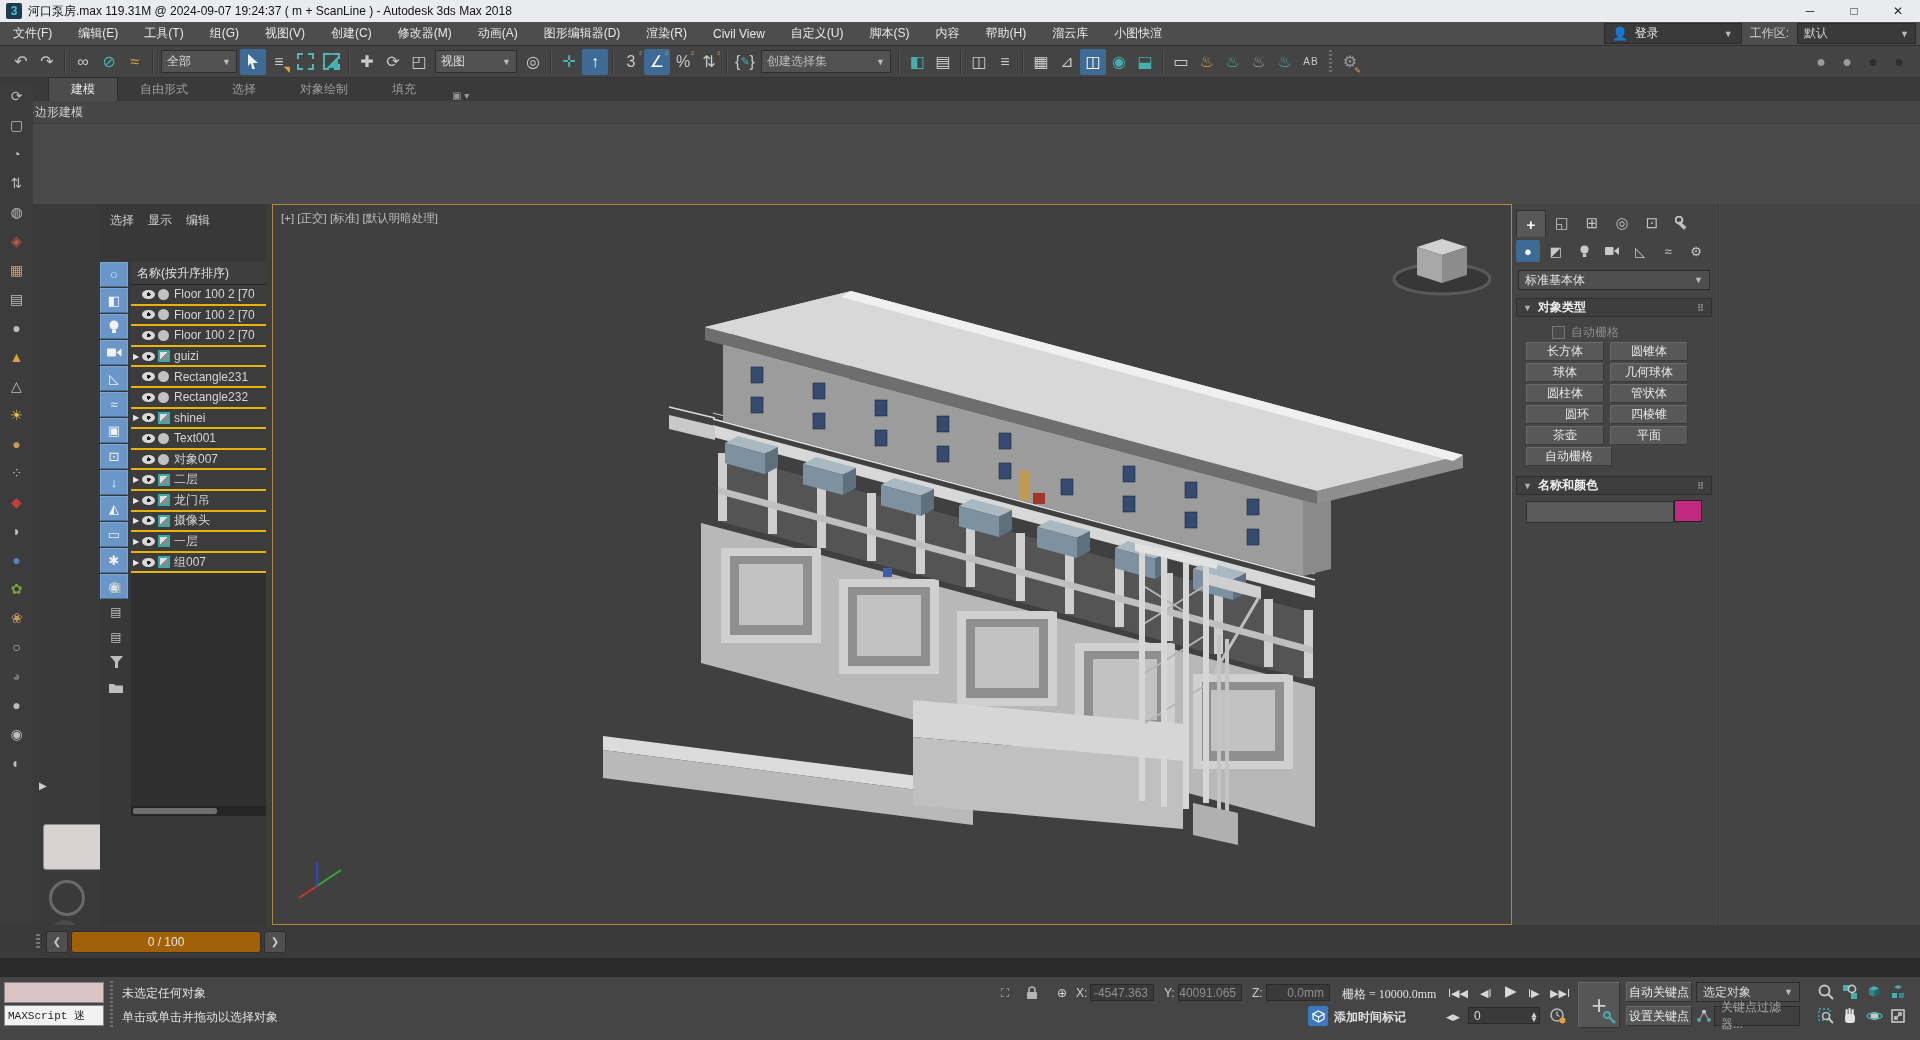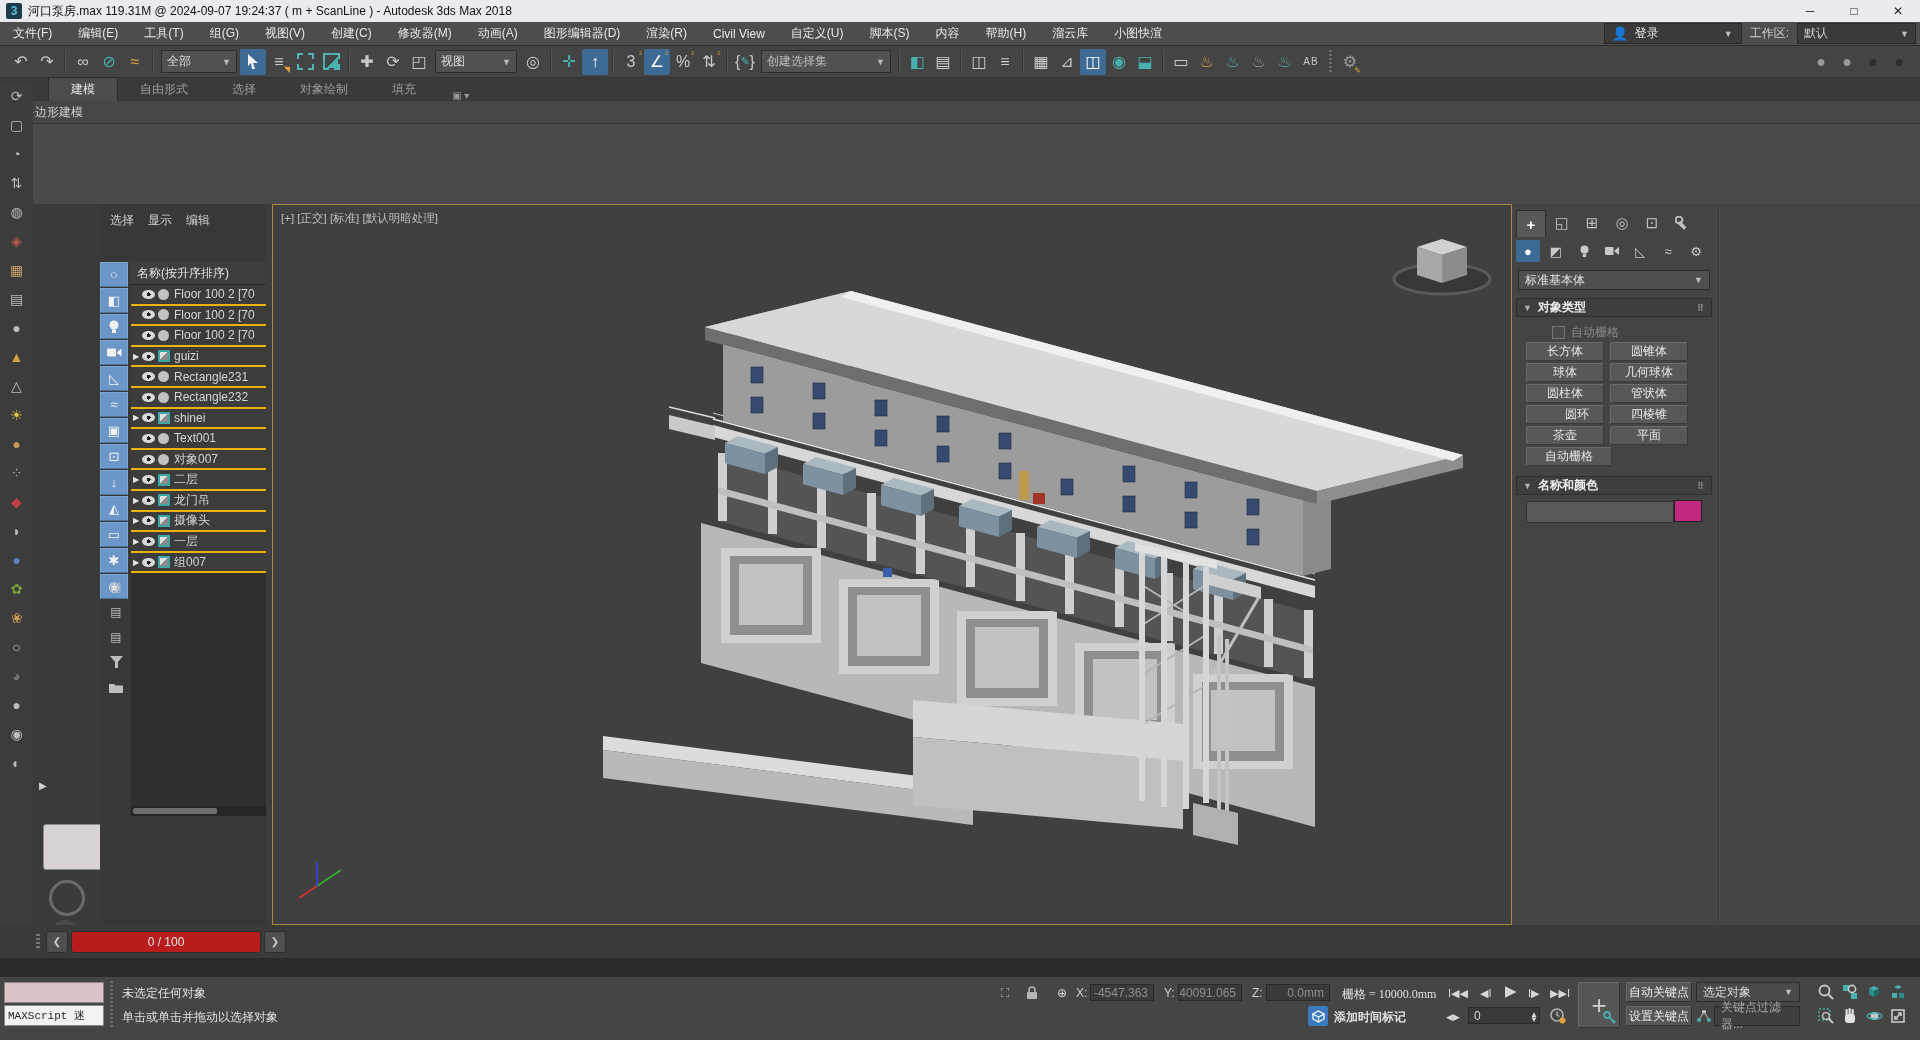--- a/index.html
+++ b/index.html
@@ -106,7 +106,7 @@
   #timelinerow{position:absolute;left:0;top:925px;width:1920px;height:33px;background:#3a3a3a;display:flex;align-items:center;}
   .tlbtn{width:20px;height:20px;background:#4f4f4f;border:1px solid #2e2e2e;border-radius:3px;
          display:flex;align-items:center;justify-content:center;color:#ccc;font-size:10px;}
-  .tlbar{width:188px;height:20px;background:#b91c1c;border:1px solid #2e2e2e;border-radius:3px;
+  .tlbar{width:188px;height:20px;background:#a16207;border:1px solid #2e2e2e;border-radius:3px;
          display:flex;align-items:center;justify-content:center;color:#e4e4e4;margin:16px 3px;}
   #trackbar{position:absolute;left:0;top:958px;width:1920px;height:19px;background:#2a2a2a;}
   #statusbar{position:absolute;left:0;top:977px;width:1920px;height:63px;background:#454545;}

